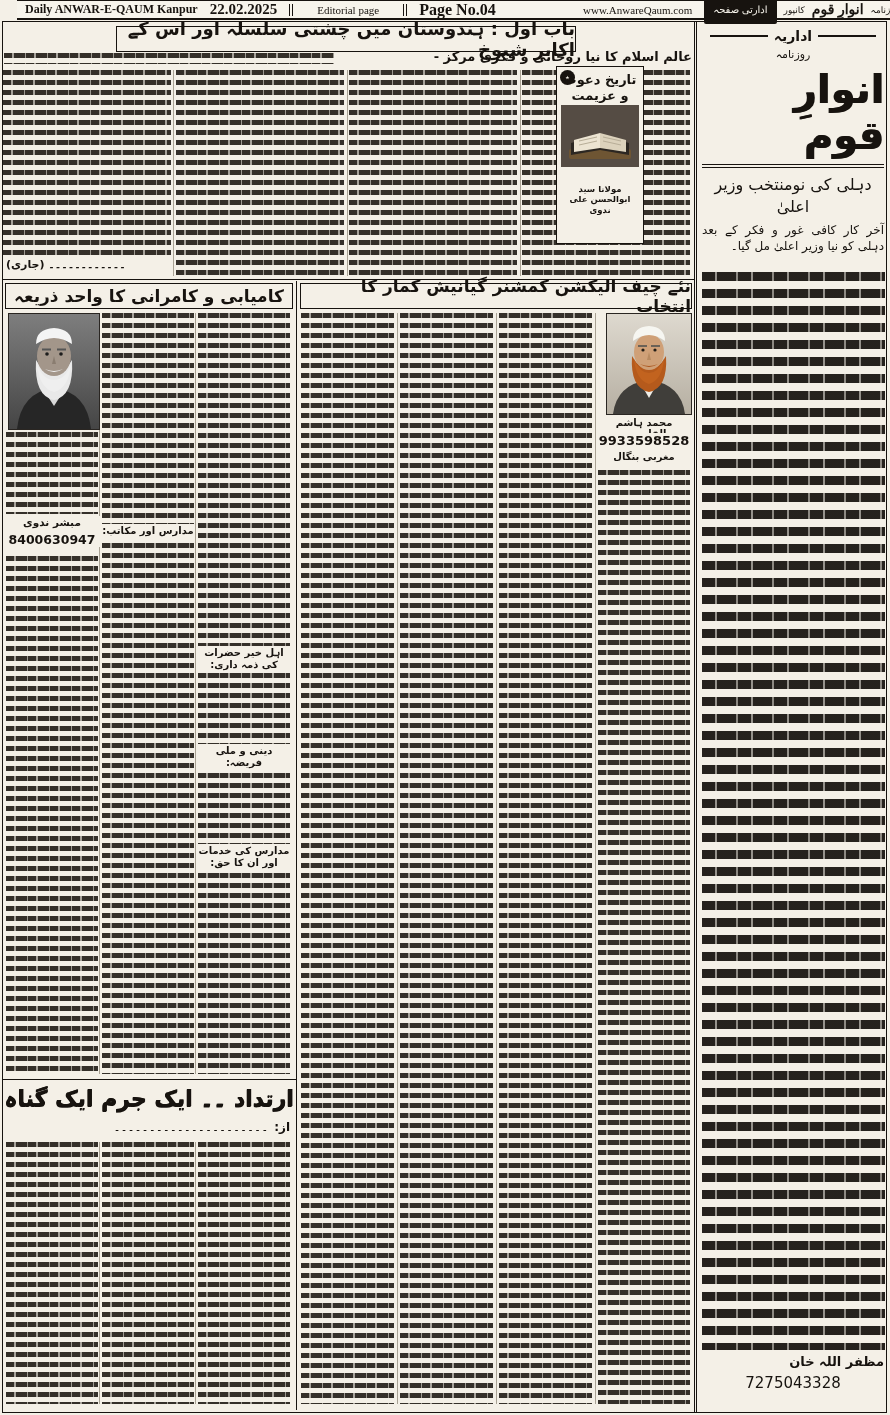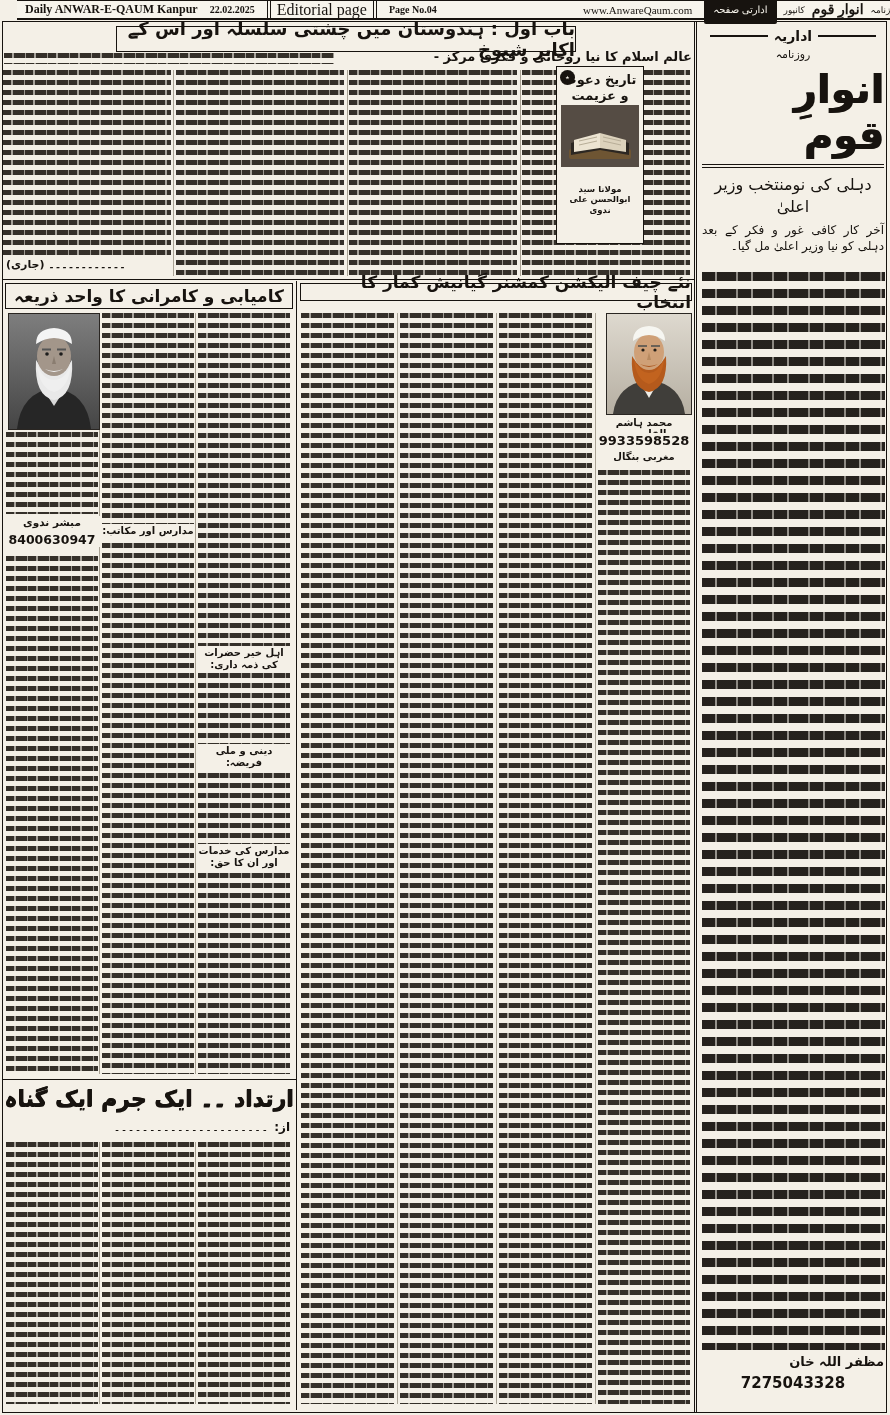--- a/index.html
+++ b/index.html
@@ -13,7 +13,7 @@
             border-top:1px solid #17130f;border-bottom:2px solid #17130f;background:#f7f4ec;
             display:flex;align-items:center;gap:12px;padding:0 8px;white-space:nowrap;}
   .m-title{font-weight:bold;font-size:12px;}
-  .m-date{font-weight:bold;font-size:10px;}
+  .m-date{font-weight:bold;font-size:15px;}
   .m-sec{font-size:16px;padding:0 6px;border-left:4px double #17130f;border-right:4px double #17130f;}
   .m-page{font-weight:bold;font-size:10px;}
   .m-web{font-size:11px;margin-left:auto;}

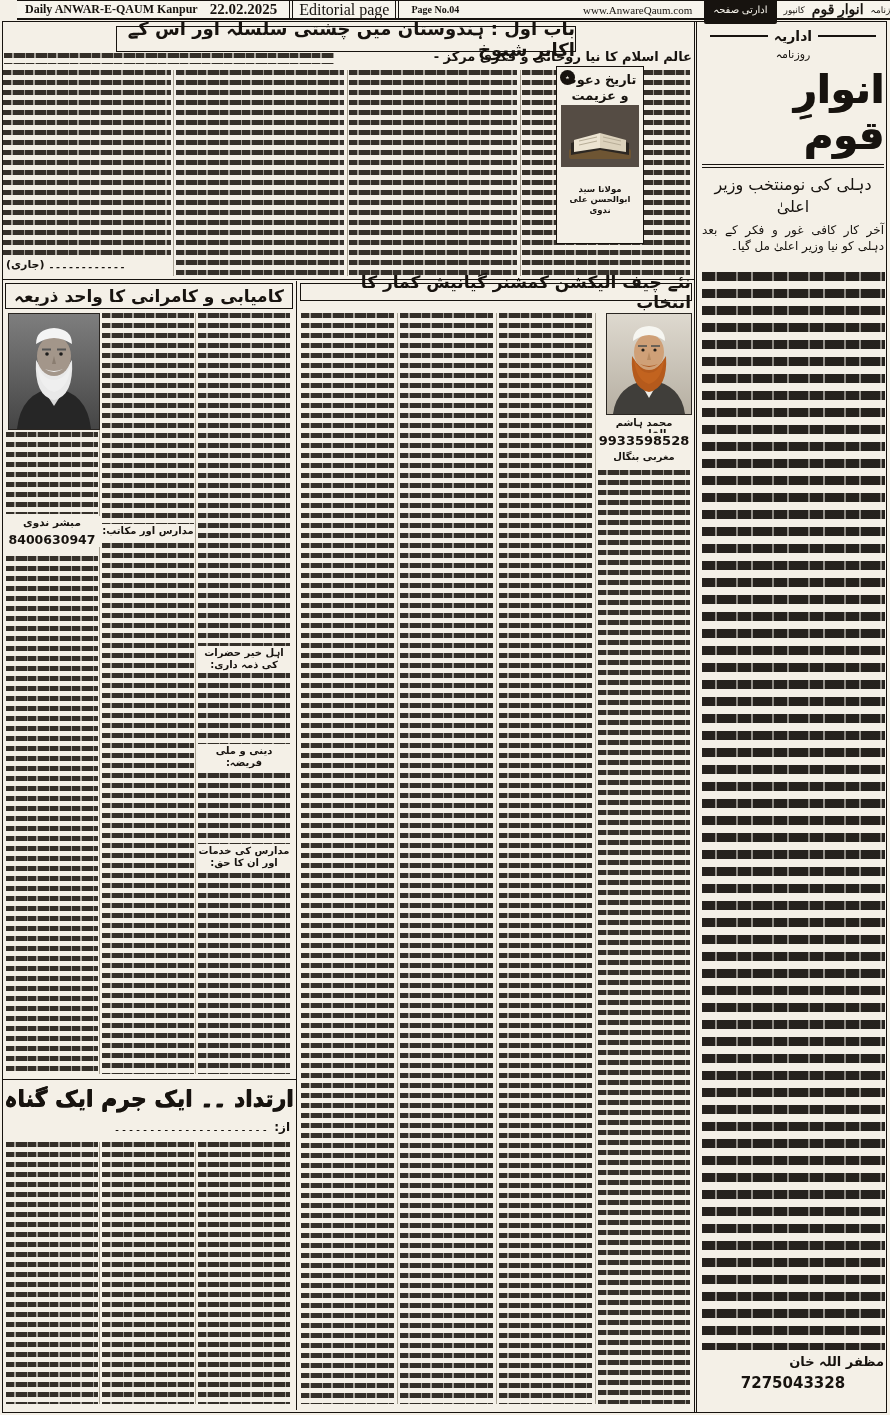--- a/index.html
+++ b/index.html
@@ -14,7 +14,7 @@
             display:flex;align-items:center;gap:12px;padding:0 8px;white-space:nowrap;}
   .m-title{font-weight:bold;font-size:12px;}
   .m-date{font-weight:bold;font-size:15px;}
-  .m-sec{font-size:16px;padding:0 6px;border-left:4px double #17130f;border-right:4px double #17130f;}
+  .m-sec{font-size:11px;padding:0 24px;border-left:4px double #17130f;border-right:4px double #17130f;}
   .m-page{font-weight:bold;font-size:10px;}
   .m-web{font-size:11px;margin-left:auto;}
   .m-urdu{display:flex;align-items:center;gap:7px;}

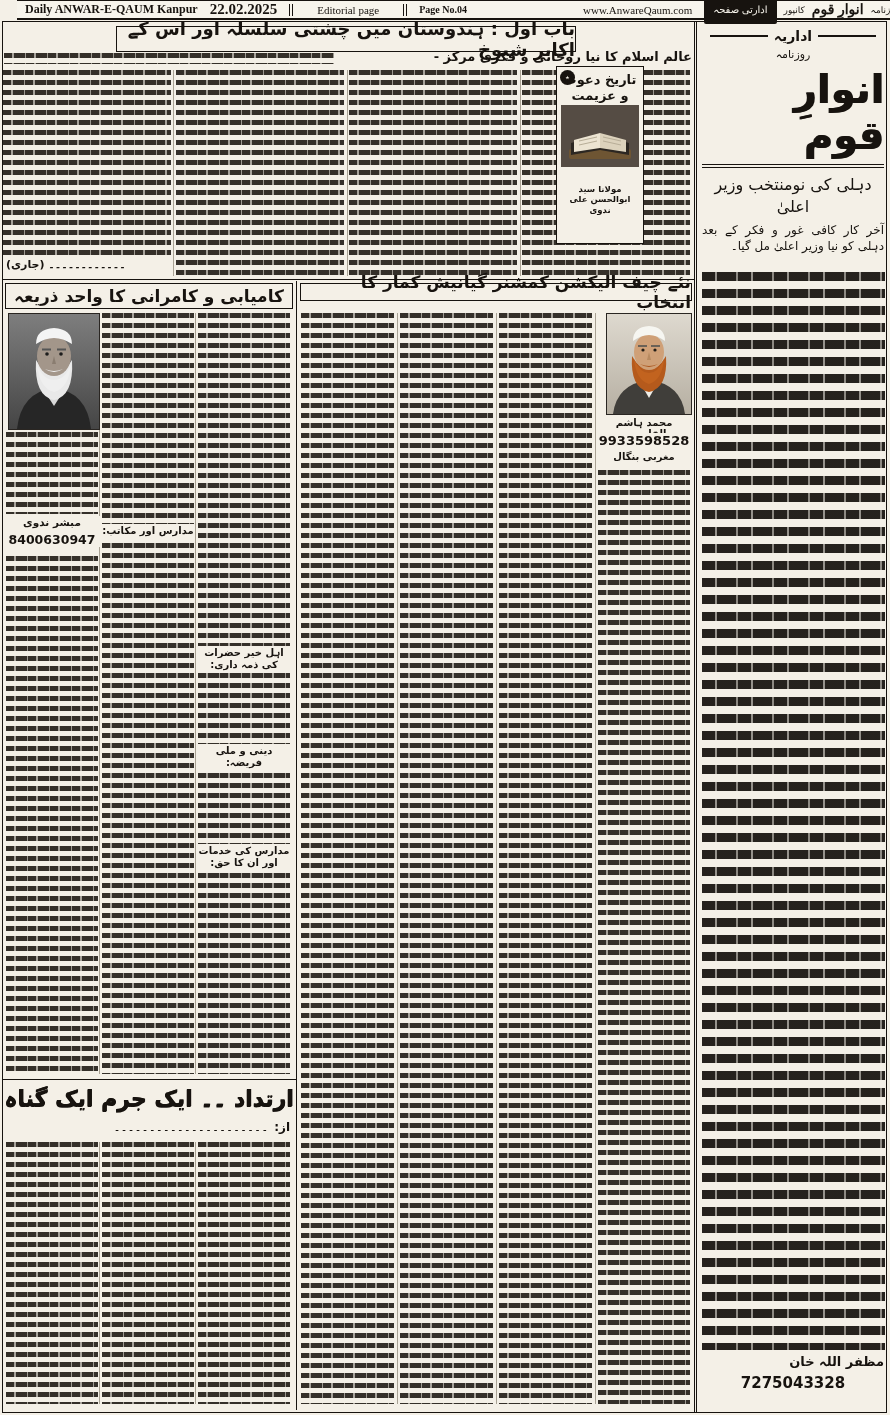--- a/index.html
+++ b/index.html
@@ -15,7 +15,7 @@
   .m-title{font-weight:bold;font-size:12px;}
   .m-date{font-weight:bold;font-size:15px;}
   .m-sec{font-size:11px;padding:0 24px;border-left:4px double #17130f;border-right:4px double #17130f;}
-  .m-page{font-weight:bold;font-size:10px;}
+  .m-page{font-weight:bold;font-size:16px;}
   .m-web{font-size:11px;margin-left:auto;}
   .m-urdu{display:flex;align-items:center;gap:7px;}
   .m-secbox{background:#17130f;color:#f7f4ec;font-size:10px;padding:9px 9px;border-radius:2px;}

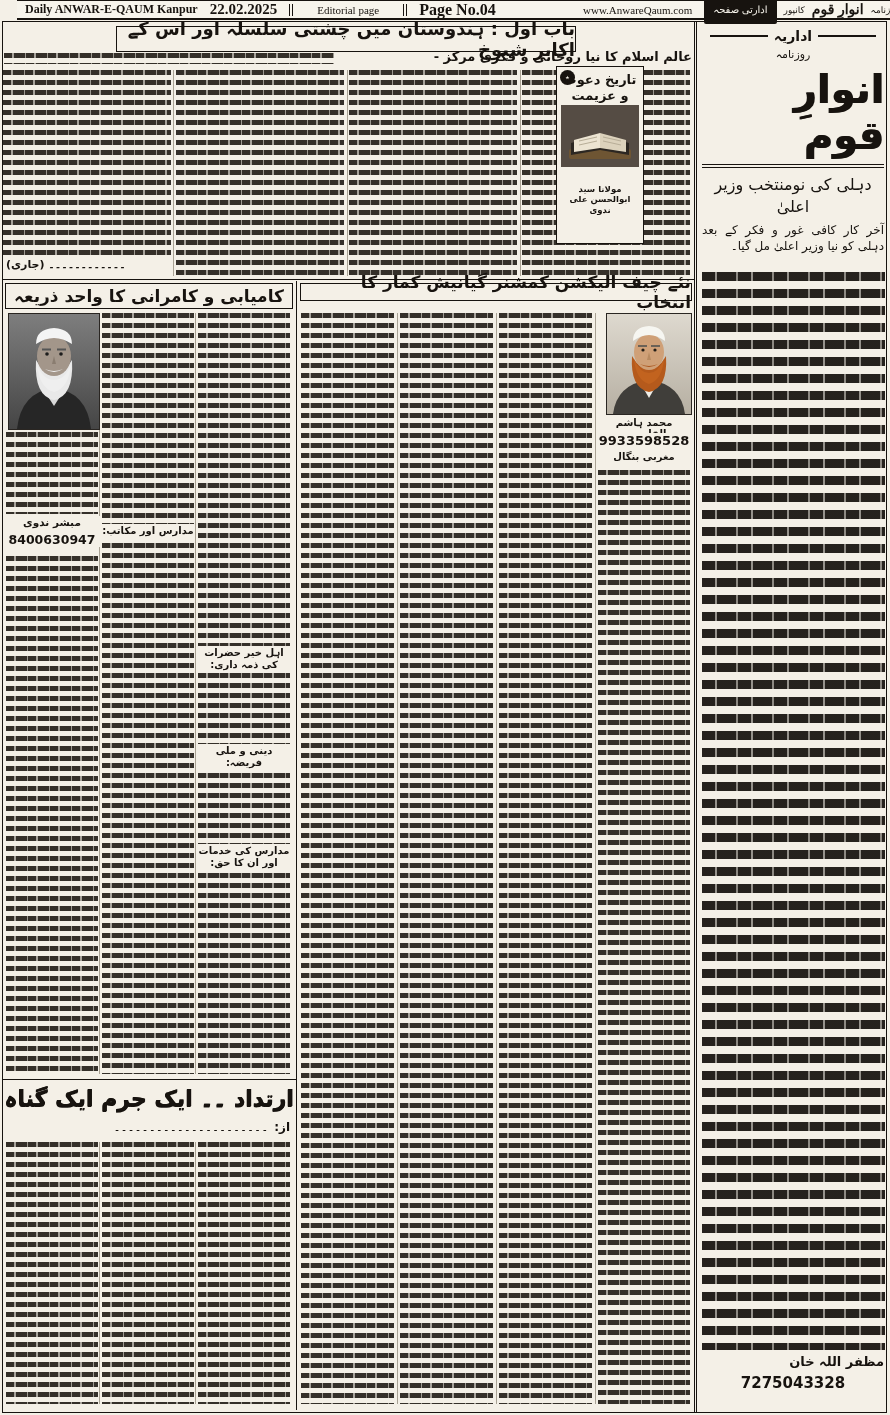--- a/index.html
+++ b/index.html
@@ -197,7 +197,7 @@
     <span>۔۔۔۔۔۔۔۔۔۔۔۔۔۔۔۔۔۔۔۔۔۔</span>
   </div>
 
-  <div class="hbox ur" style="left:300px;top:283px;width:392px;height:18px;font-size:17px;">نئے چیف الیکشن کمشنر گیانیش کمار کا انتخاب</div>
+  <div class="hbox ur" style="left:300px;top:283px;width:392px;height:26px;font-size:17px;">نئے چیف الیکشن کمشنر گیانیش کمار کا انتخاب</div>
 
   <div class="photo" style="left:606px;top:313px;width:84px;height:100px;">
     <svg width="84" height="100" viewBox="0 0 84 100">

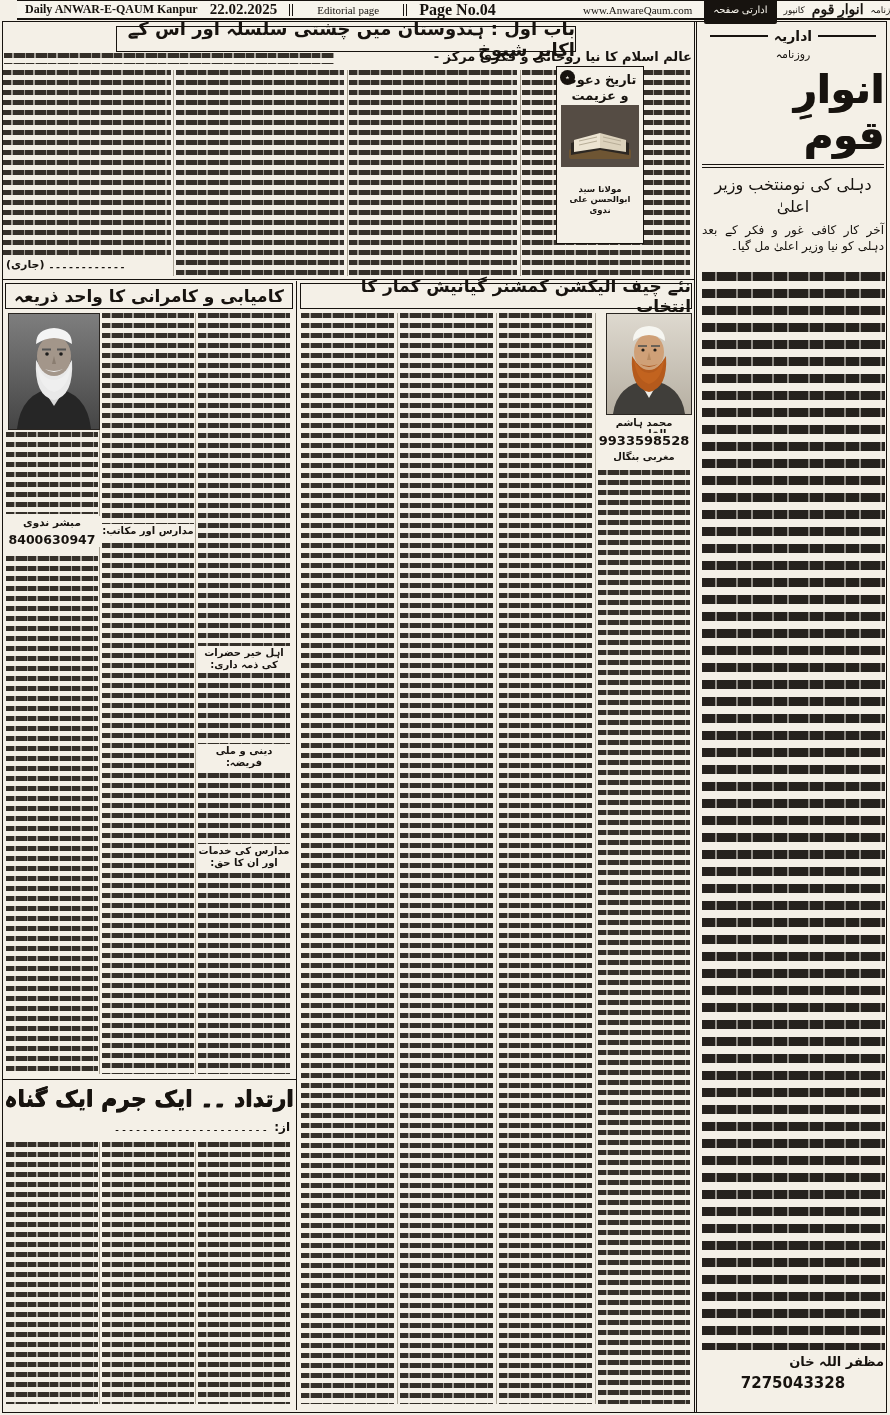--- a/index.html
+++ b/index.html
@@ -69,7 +69,7 @@
   .ed-head{position:absolute;font-weight:normal;font-size:16px;line-height:1.35;text-align:center;direction:rtl;}
   .ed-lead{position:absolute;font-size:12px;line-height:16px;text-align:justify;direction:rtl;}
   .ed-sign{position:absolute;font-weight:bold;font-size:13px;text-align:right;direction:rtl;}
-  .ed-phone{position:absolute;font-weight:bold;font-size:15px;text-align:center;}
+  .ed-phone{position:absolute;font-weight:normal;font-size:15px;text-align:center;}
 
   .lead-bold{position:absolute;font-weight:bold;font-size:13px;text-align:right;direction:rtl;white-space:nowrap;}
   .contd{position:absolute;font-weight:bold;font-size:11px;direction:rtl;text-align:left;}

